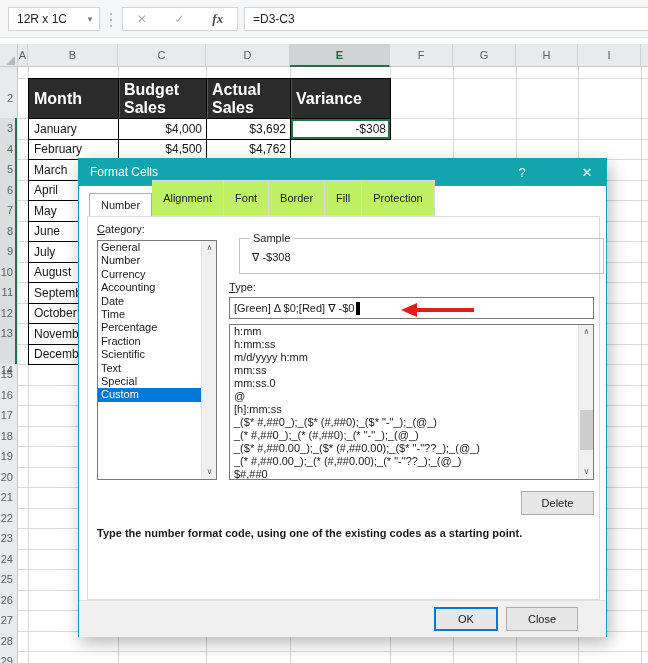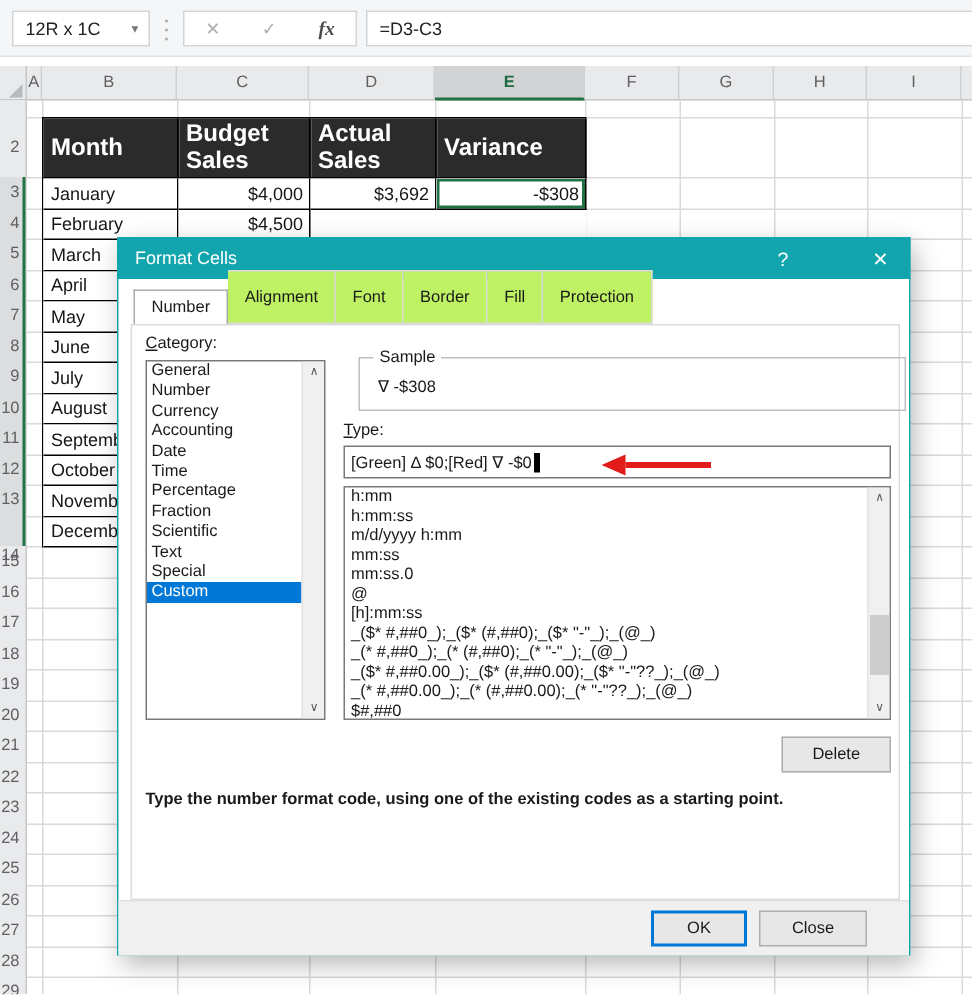--- a/index.html
+++ b/index.html
@@ -254,6 +254,7 @@
       <div class="t-row">
         <div class="cell txt" style="width: 90px;">February</div>
         <div class="cell num" style="width: 88px;">$4,500</div>
+        <div class="cell num" style="width: 84px;">$4,762</div>
       </div>
       <div class="t-row">
         <div class="cell txt" style="width: 90px;">March</div>

